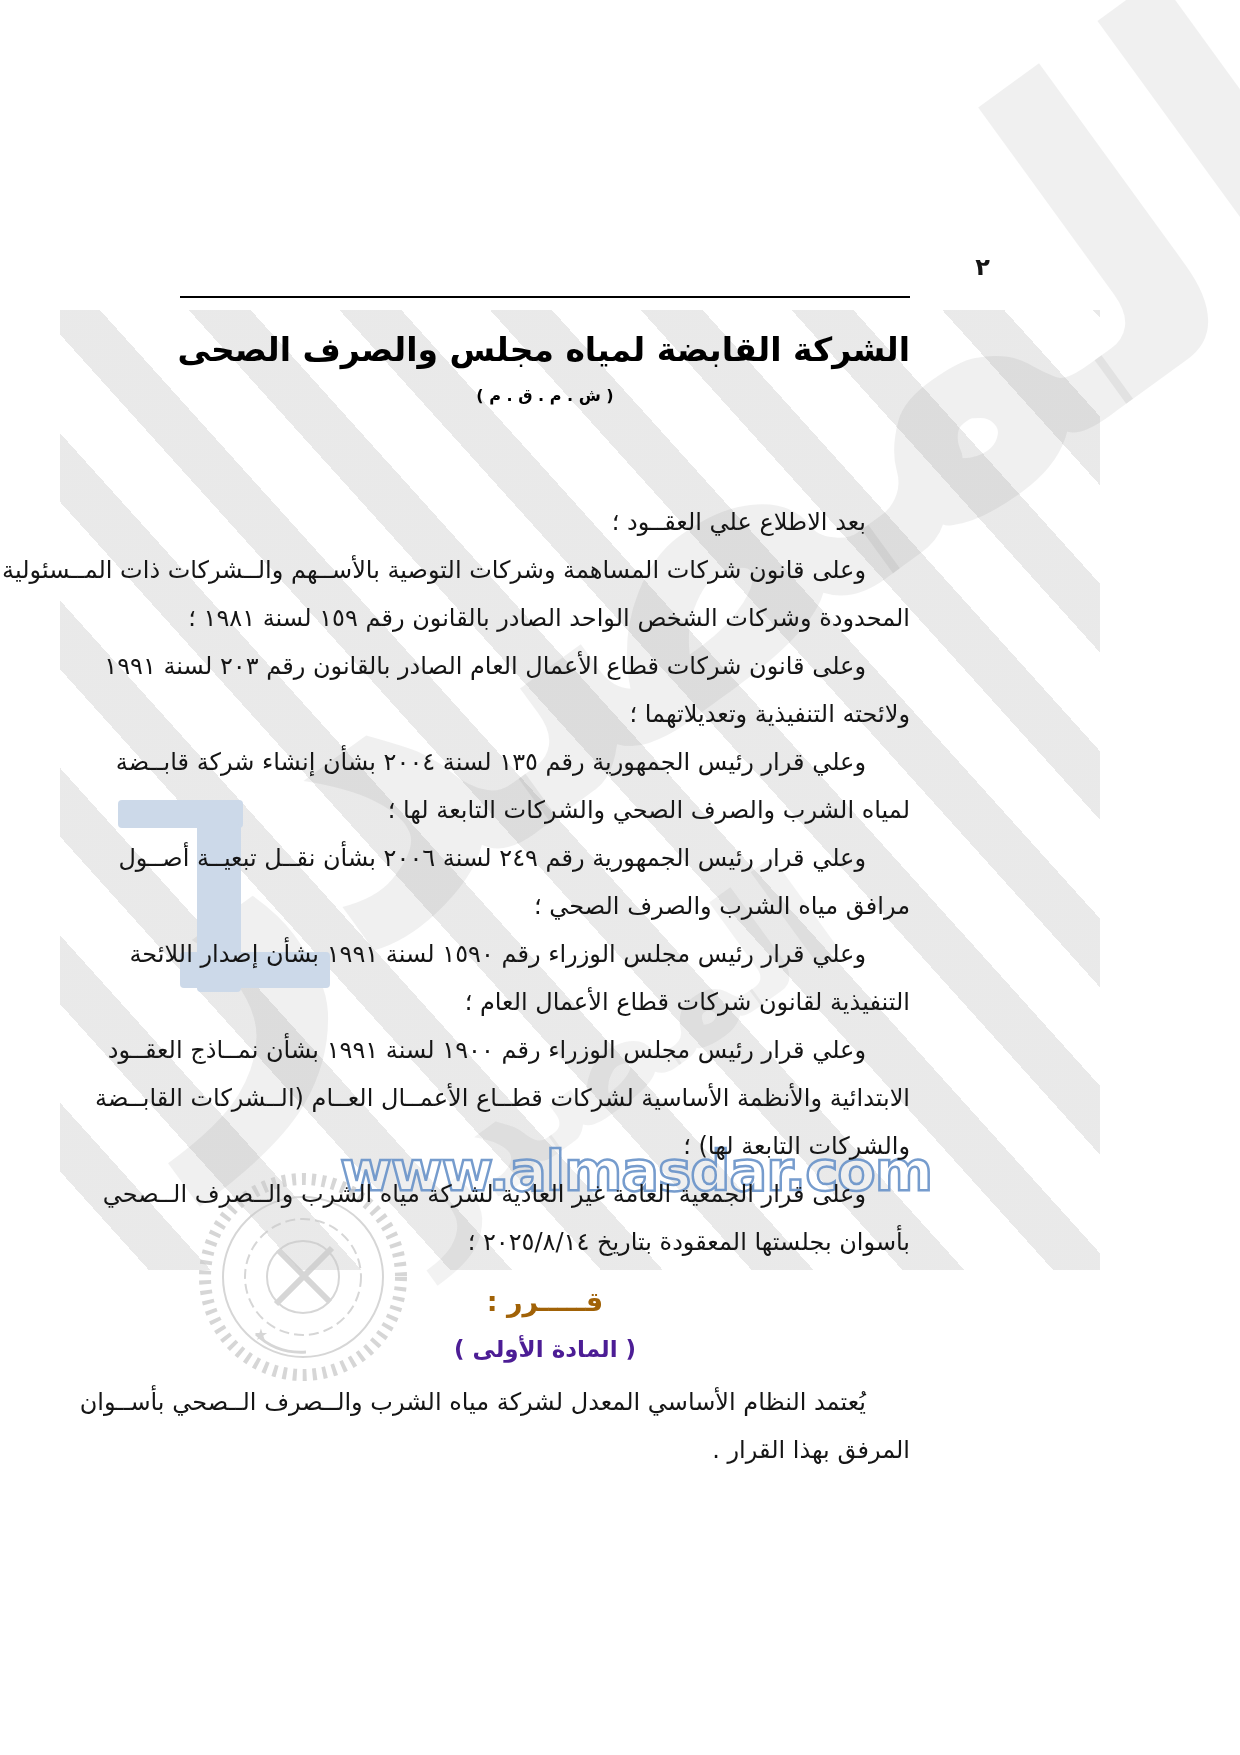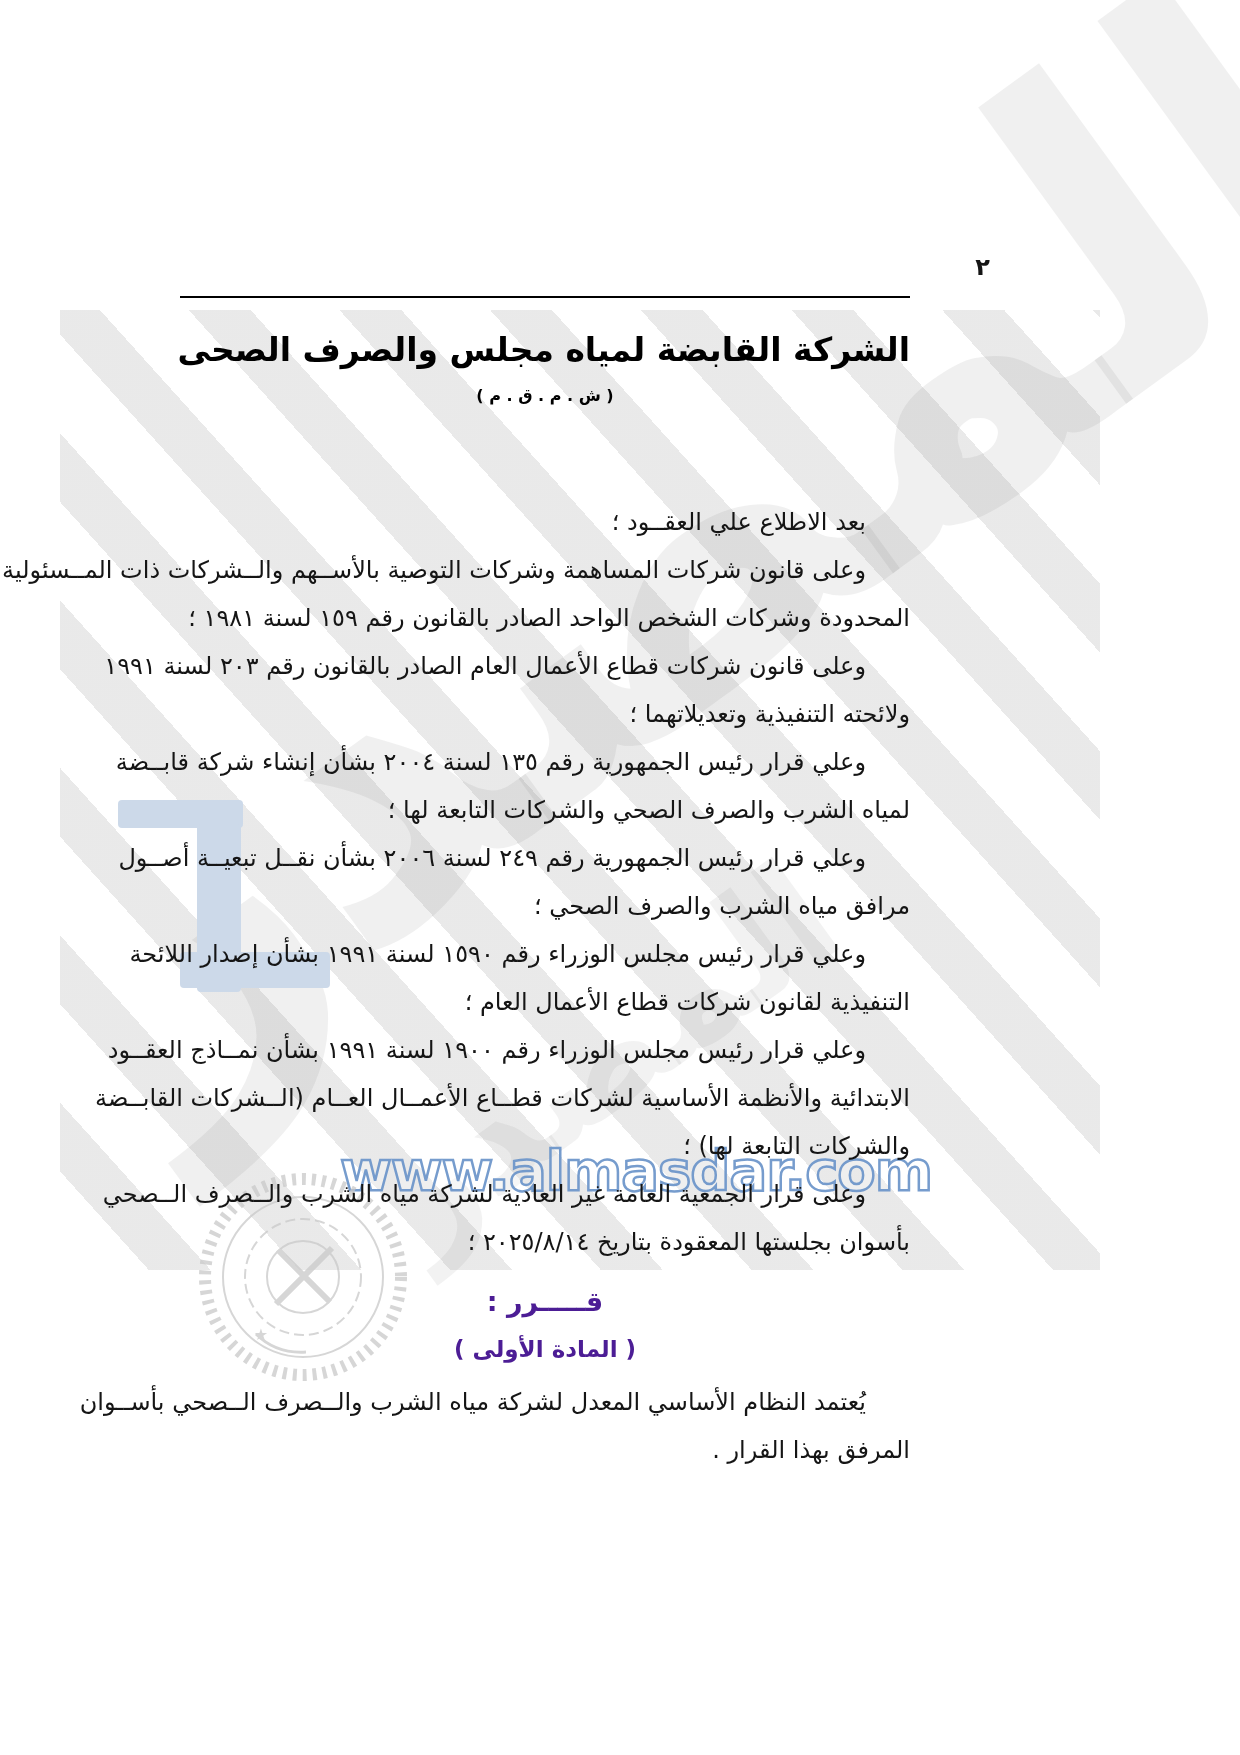--- a/index.html
+++ b/index.html
@@ -86,7 +86,7 @@
   .ln.indent{padding-right:44px;}
   .decision{
     position:absolute;left:180px;top:1286px;width:730px;
-    text-align:center;font-size:27px;font-weight:bold;color:#4c1d95;
+    text-align:center;font-size:27px;font-weight:bold;color:#a16207;
   }
   .article-title{
     position:absolute;left:180px;top:1336px;width:730px;

